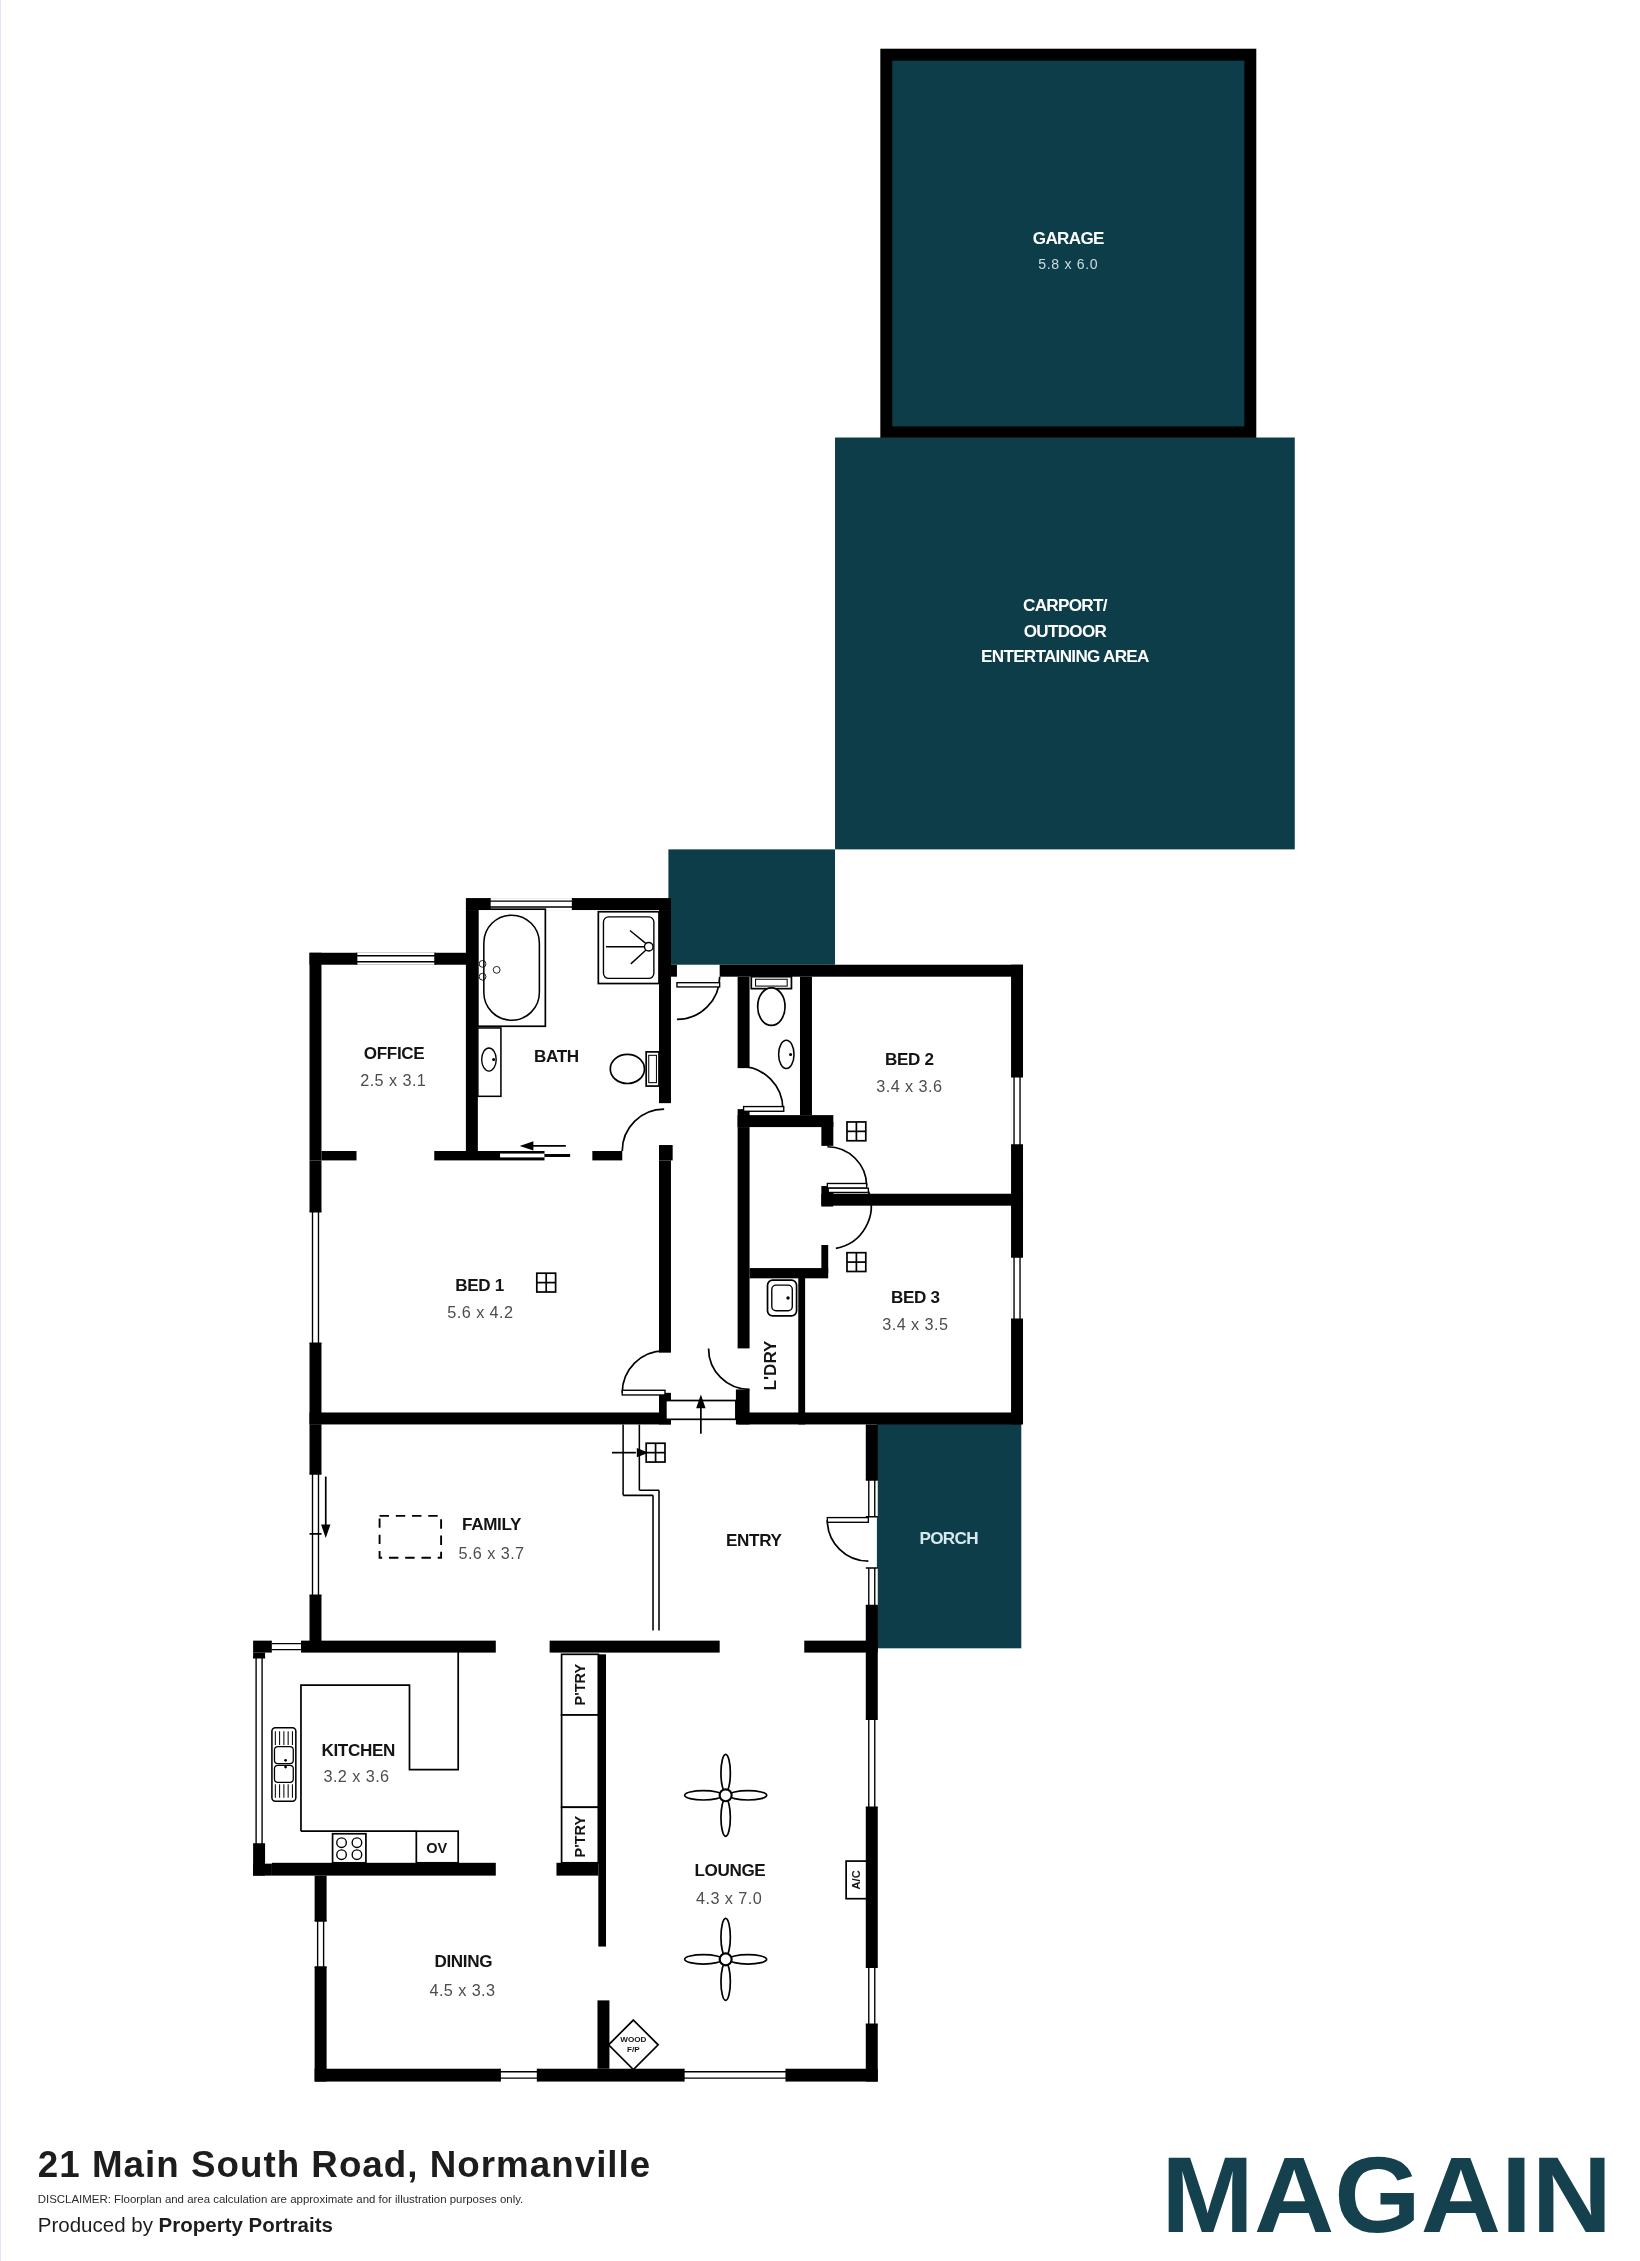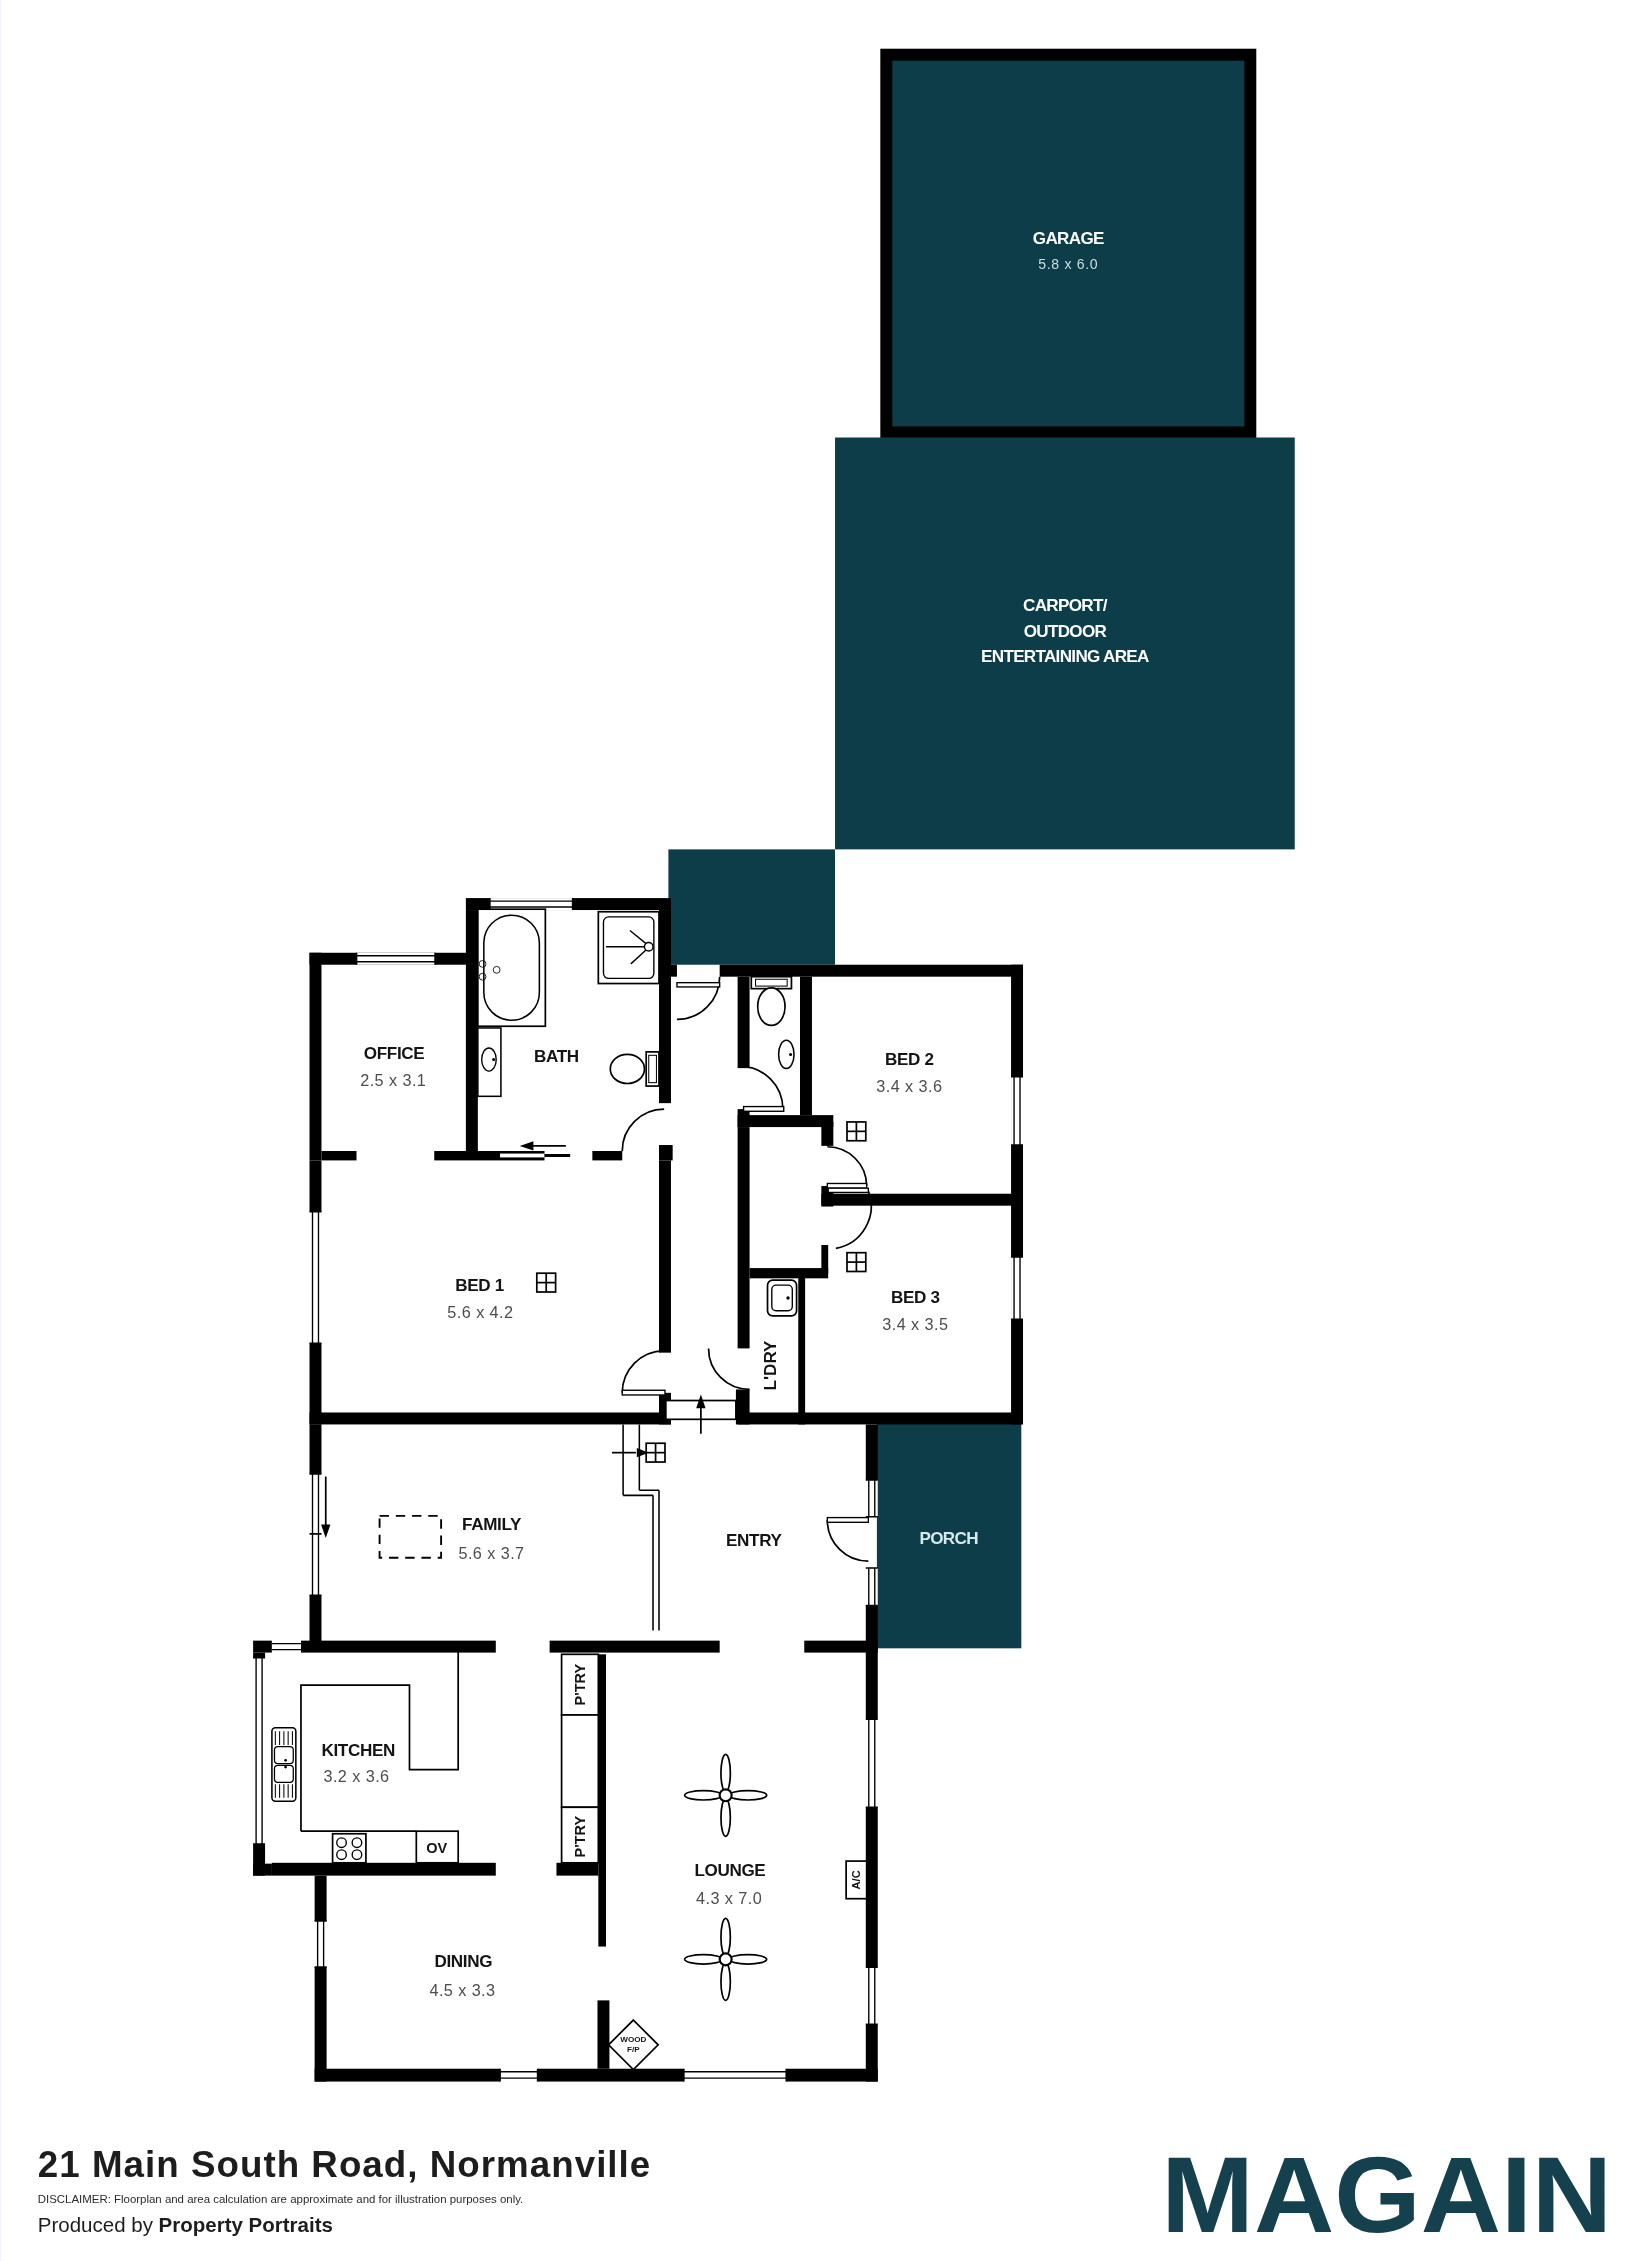--- a/index.html
+++ b/index.html
@@ -3,7 +3,7 @@
 <meta charset="utf-8">
 <style>
   html,body{margin:0;padding:0;background:#fff;}
-  .page{position:relative;width:1641px;height:2261px;background:#c4b5fd;overflow:hidden;}
+  .page{position:relative;width:1641px;height:2261px;background:#8b5cf6;overflow:hidden;}
   svg{position:absolute;left:0;top:0;}
   text{font-family:"Liberation Sans",sans-serif;}
 </style>

